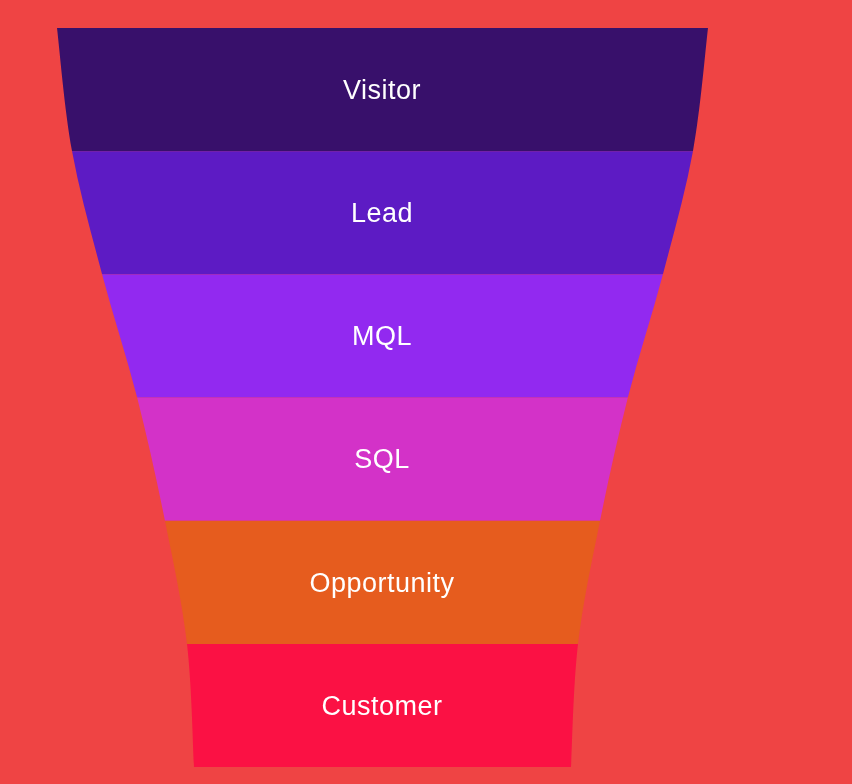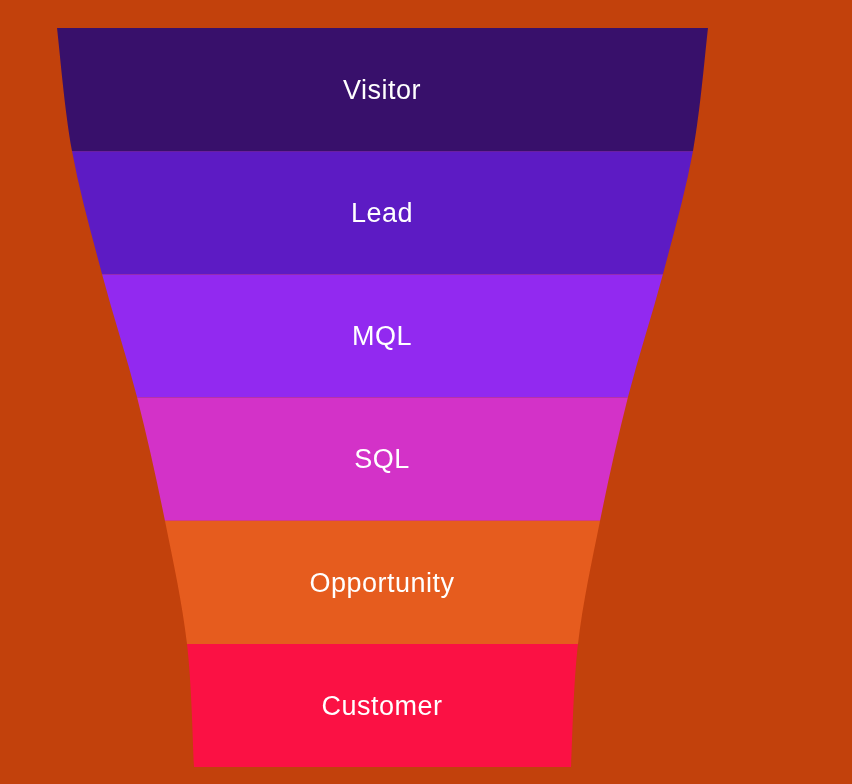--- a/index.html
+++ b/index.html
@@ -15,7 +15,7 @@
     position: relative;
     width: 852px;
     height: 784px;
-    background: #c2410c;
+    background: #ef4444;
   }
   svg { display: block; }
   .seg-label {

